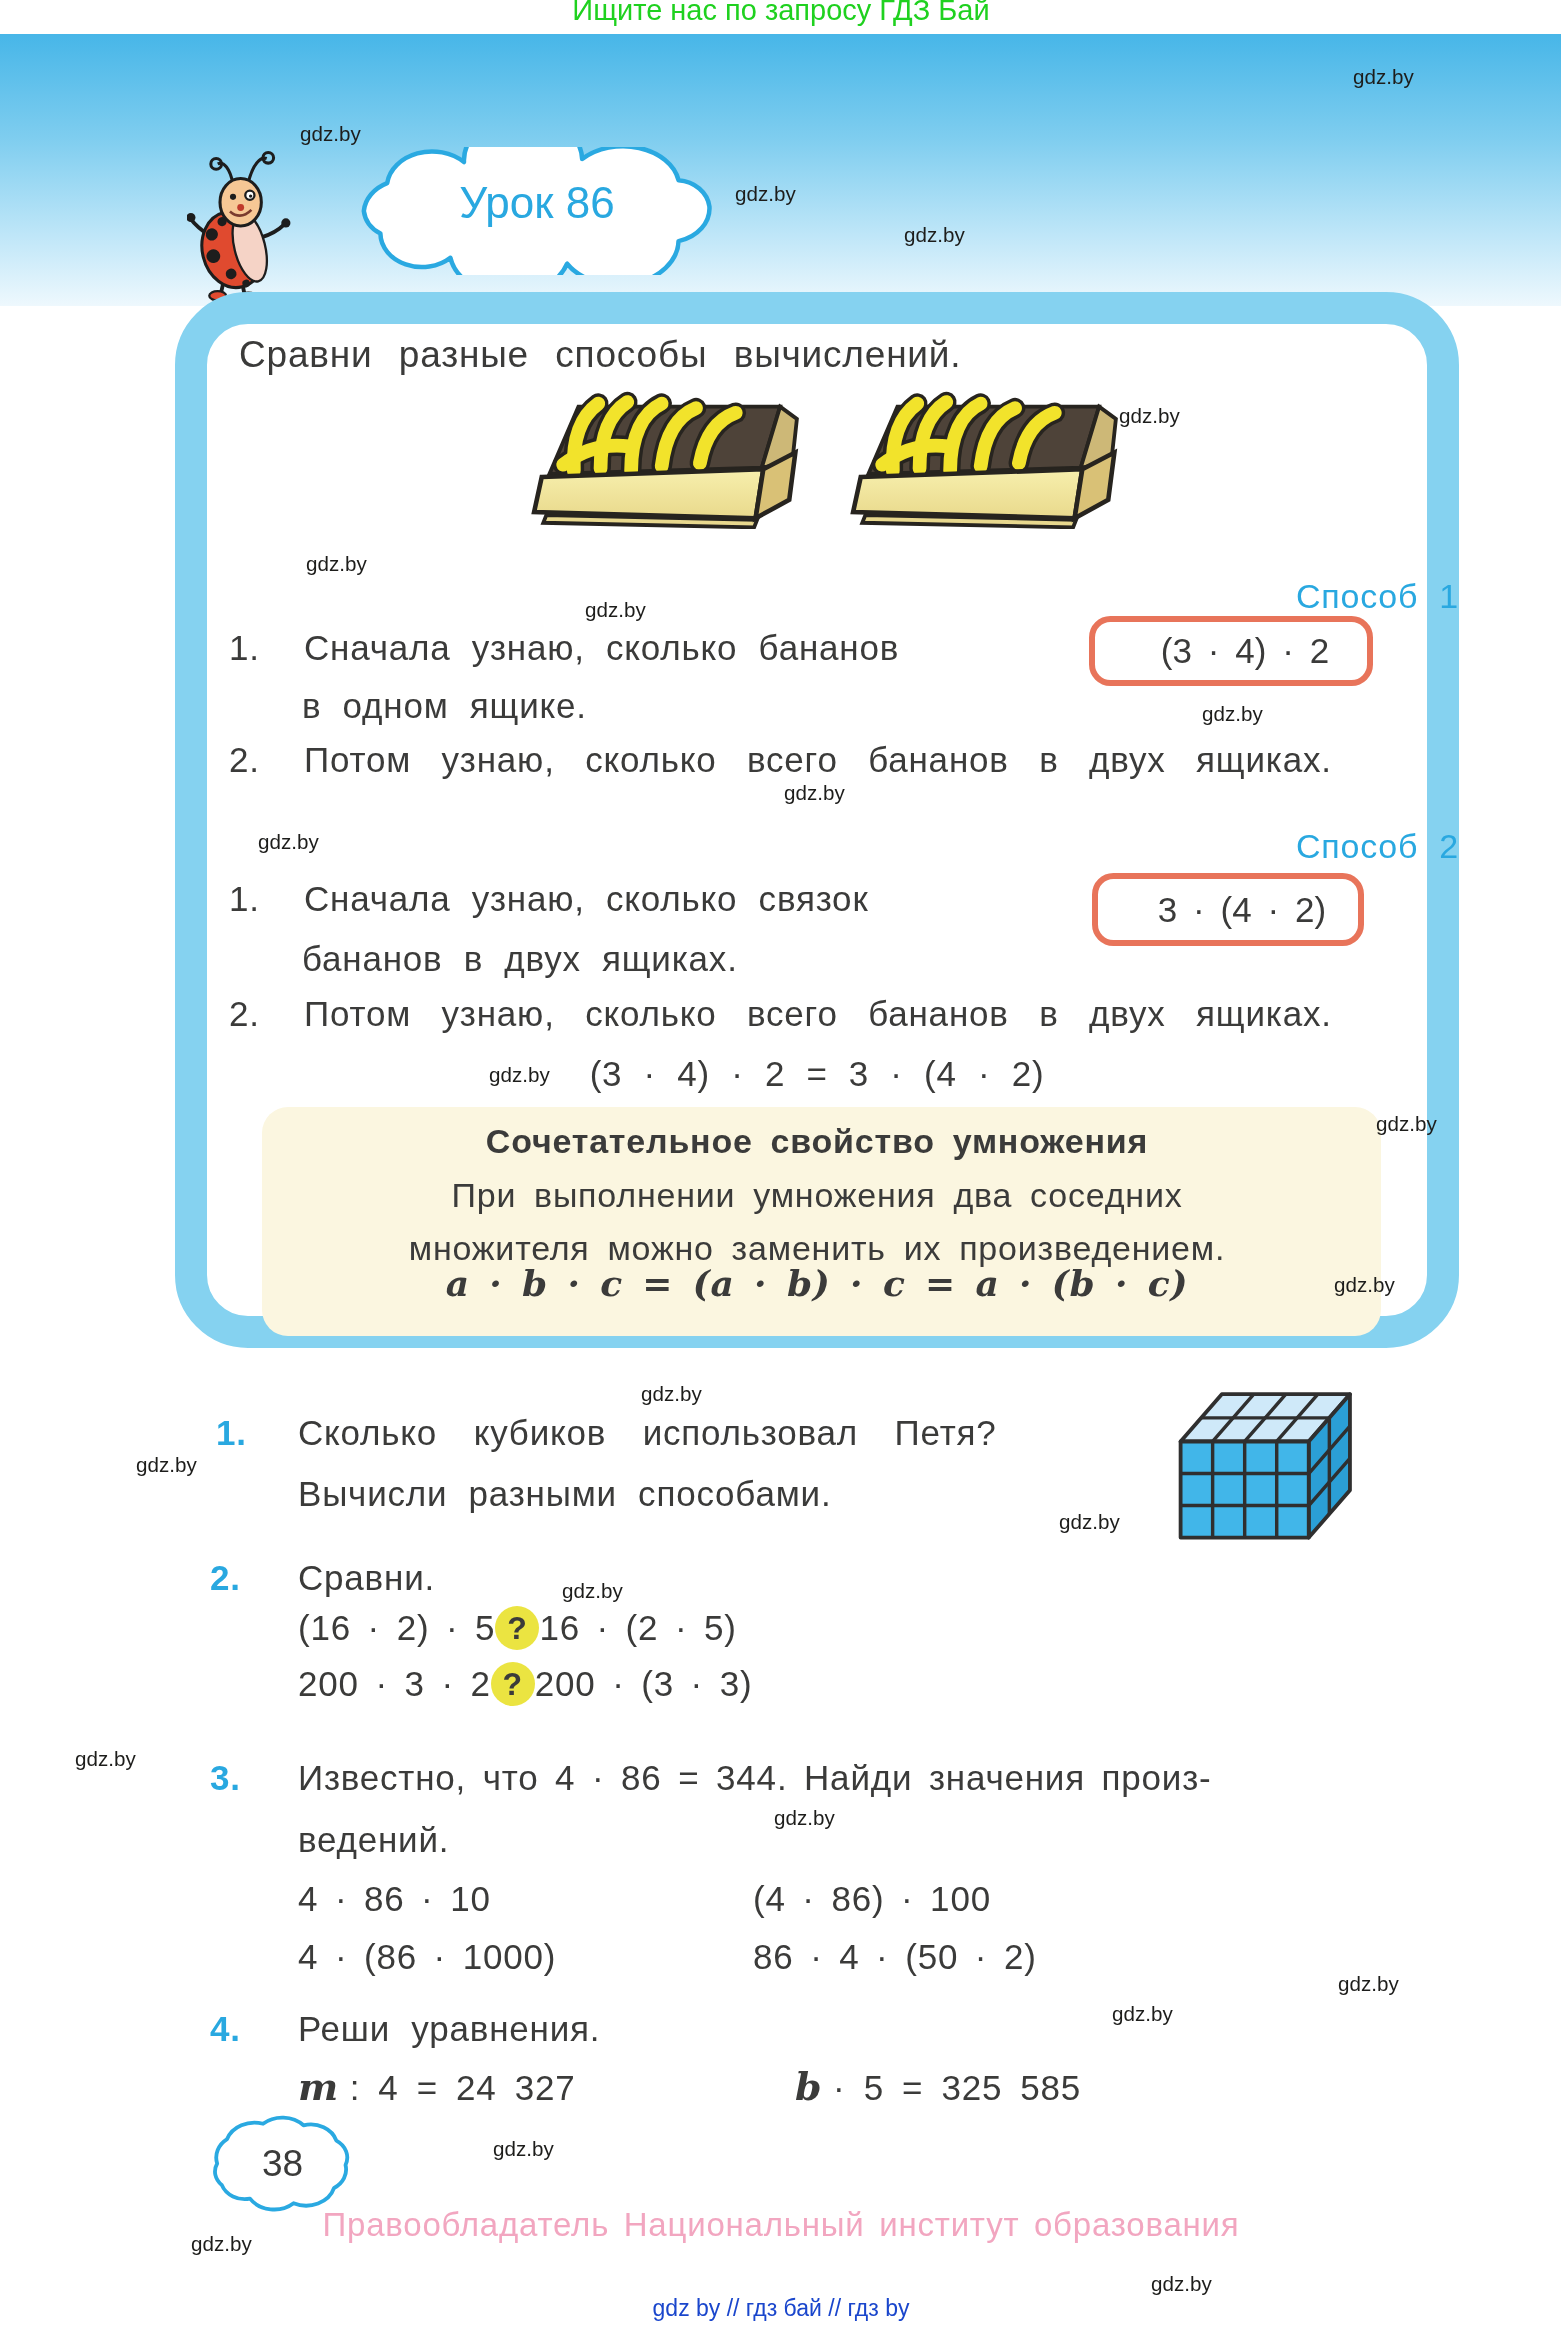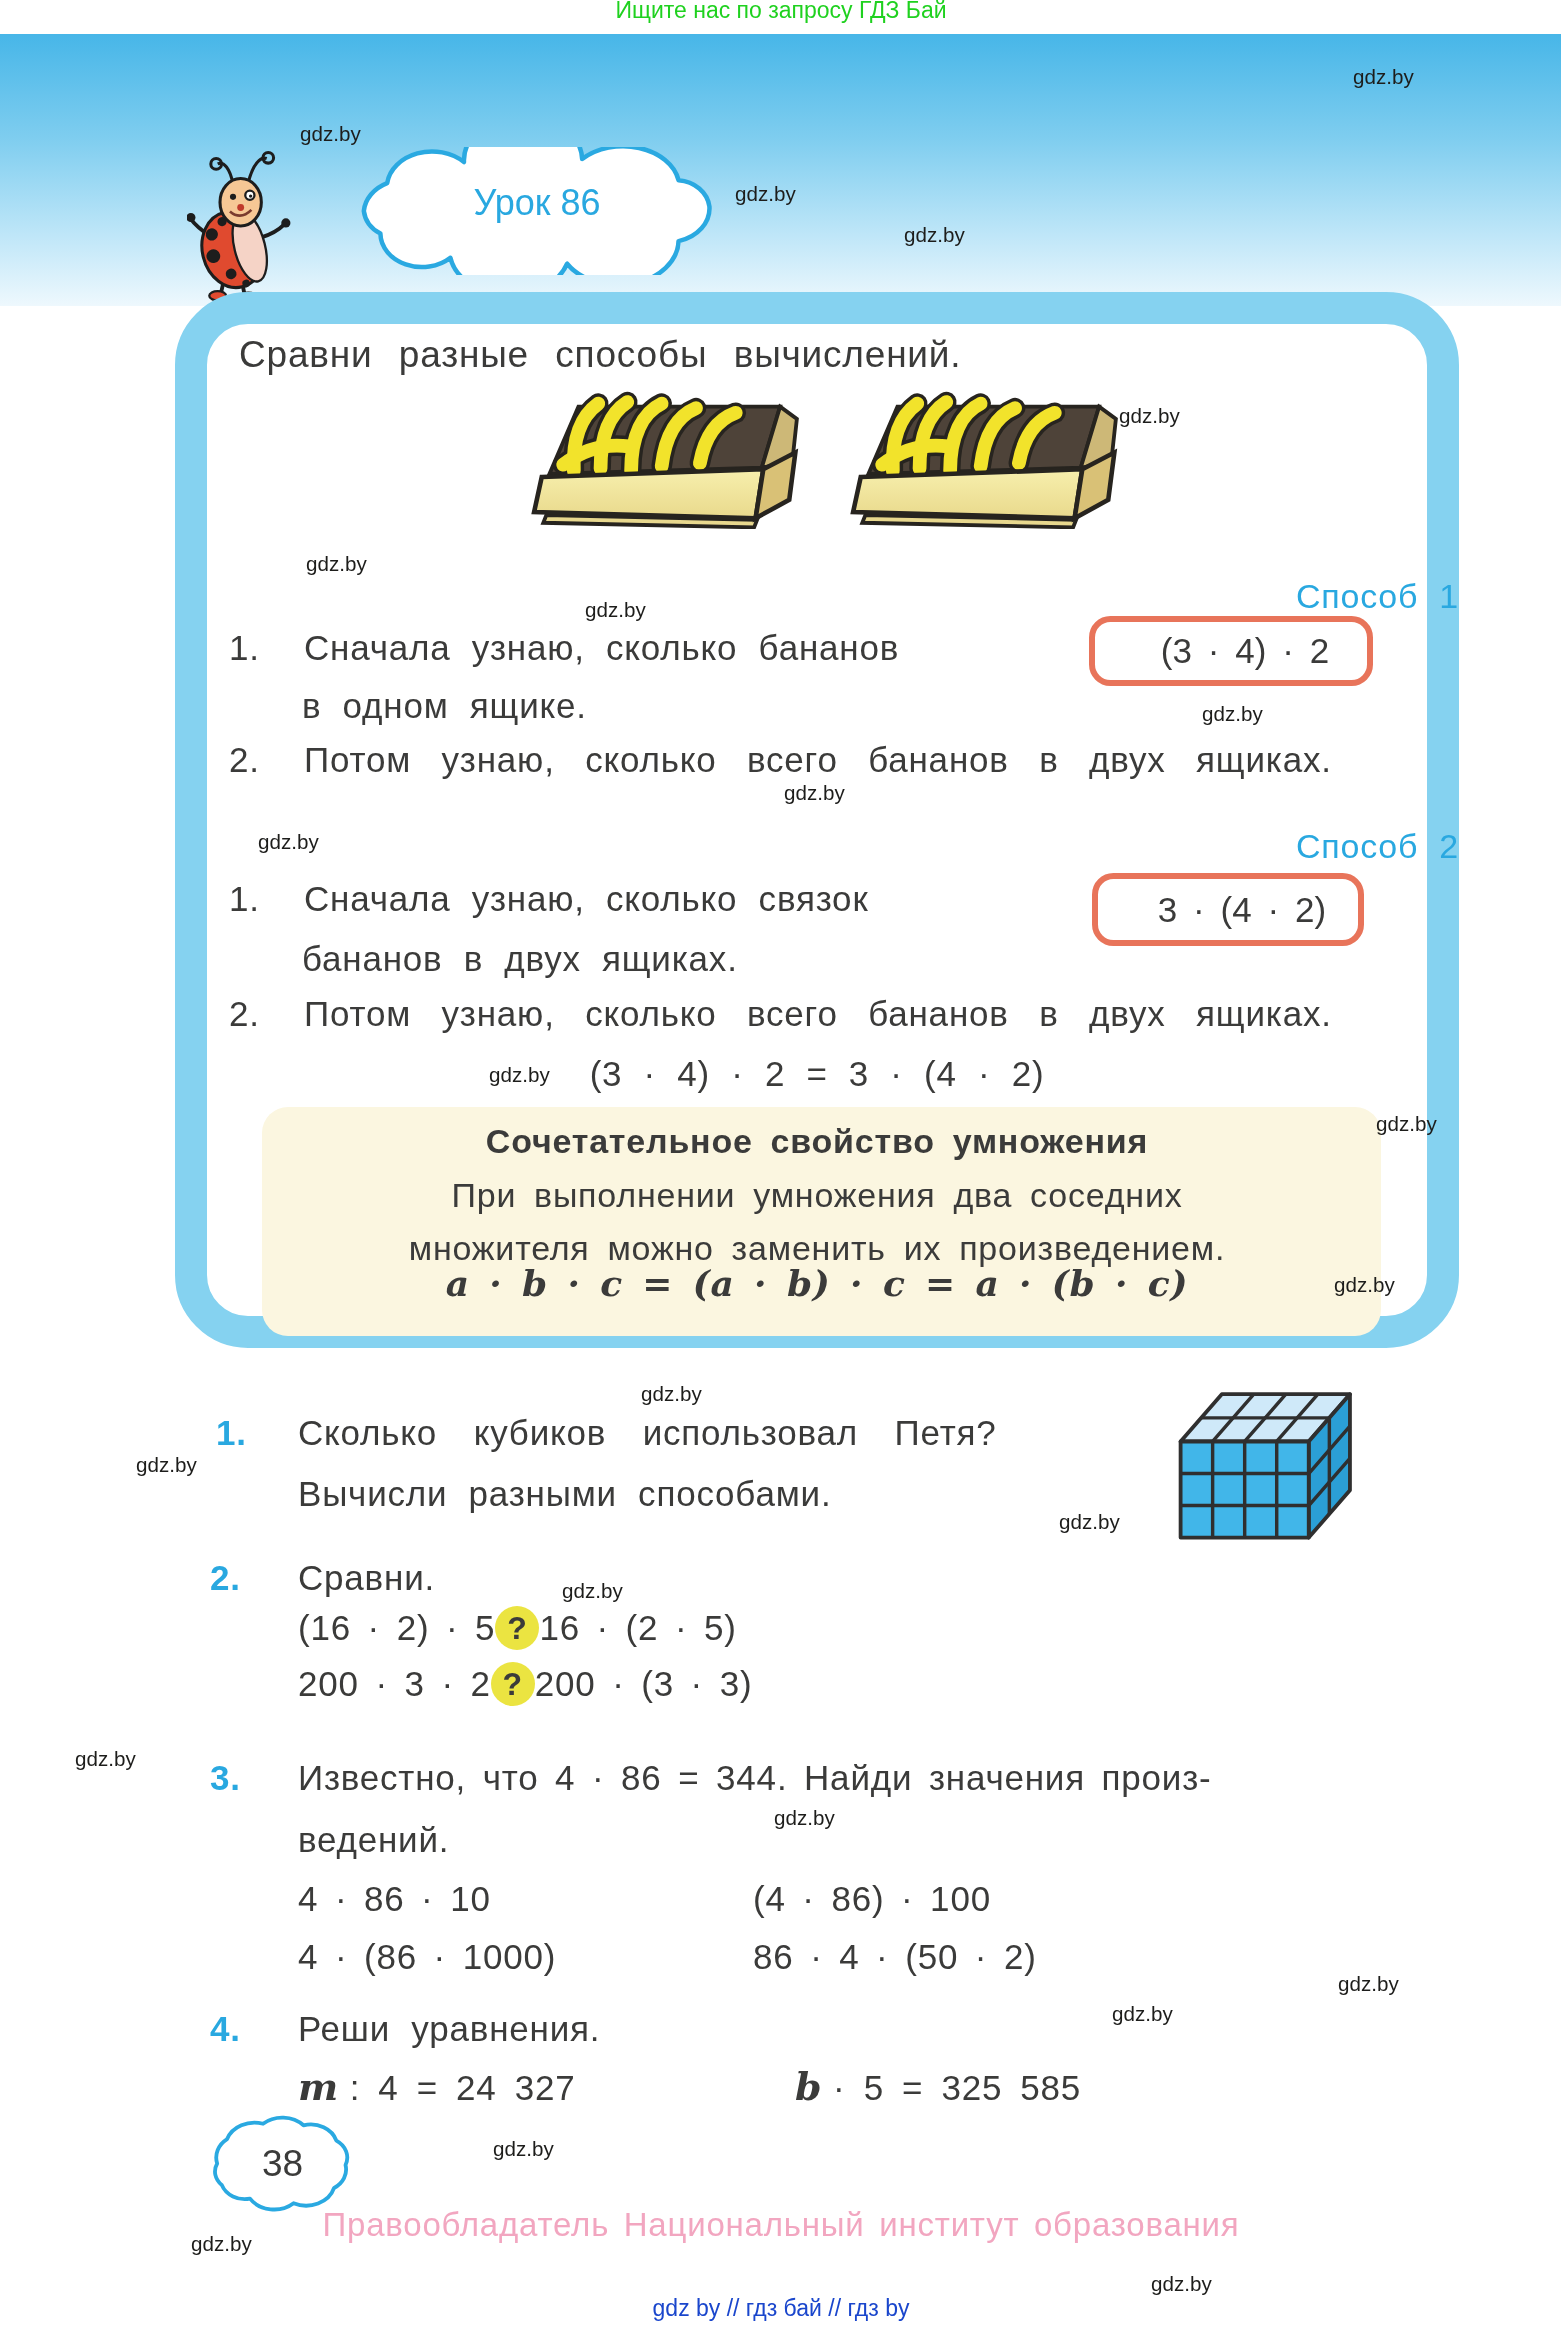--- a/index.html
+++ b/index.html
@@ -13,7 +13,7 @@
         font-family:"Liberation Sans", sans-serif;color:var(--text-dark);}
   .banner{position:absolute;left:0;top:0;width:100%;height:20px;background:#fff;
           display:flex;align-items:center;justify-content:center;
-          color:var(--banner-green);font-size:23px;}
+          color:var(--banner-green);font-size:29px;}
   .sky{position:absolute;left:0;top:34px;width:100%;height:272px;
        background:linear-gradient(180deg,var(--sky-top) 0%,#7ecdef 38%,#c6e9f9 78%,#eef8fd 100%);}
   .panel{position:absolute;left:175px;top:292px;width:1284px;height:1056px;box-sizing:border-box;

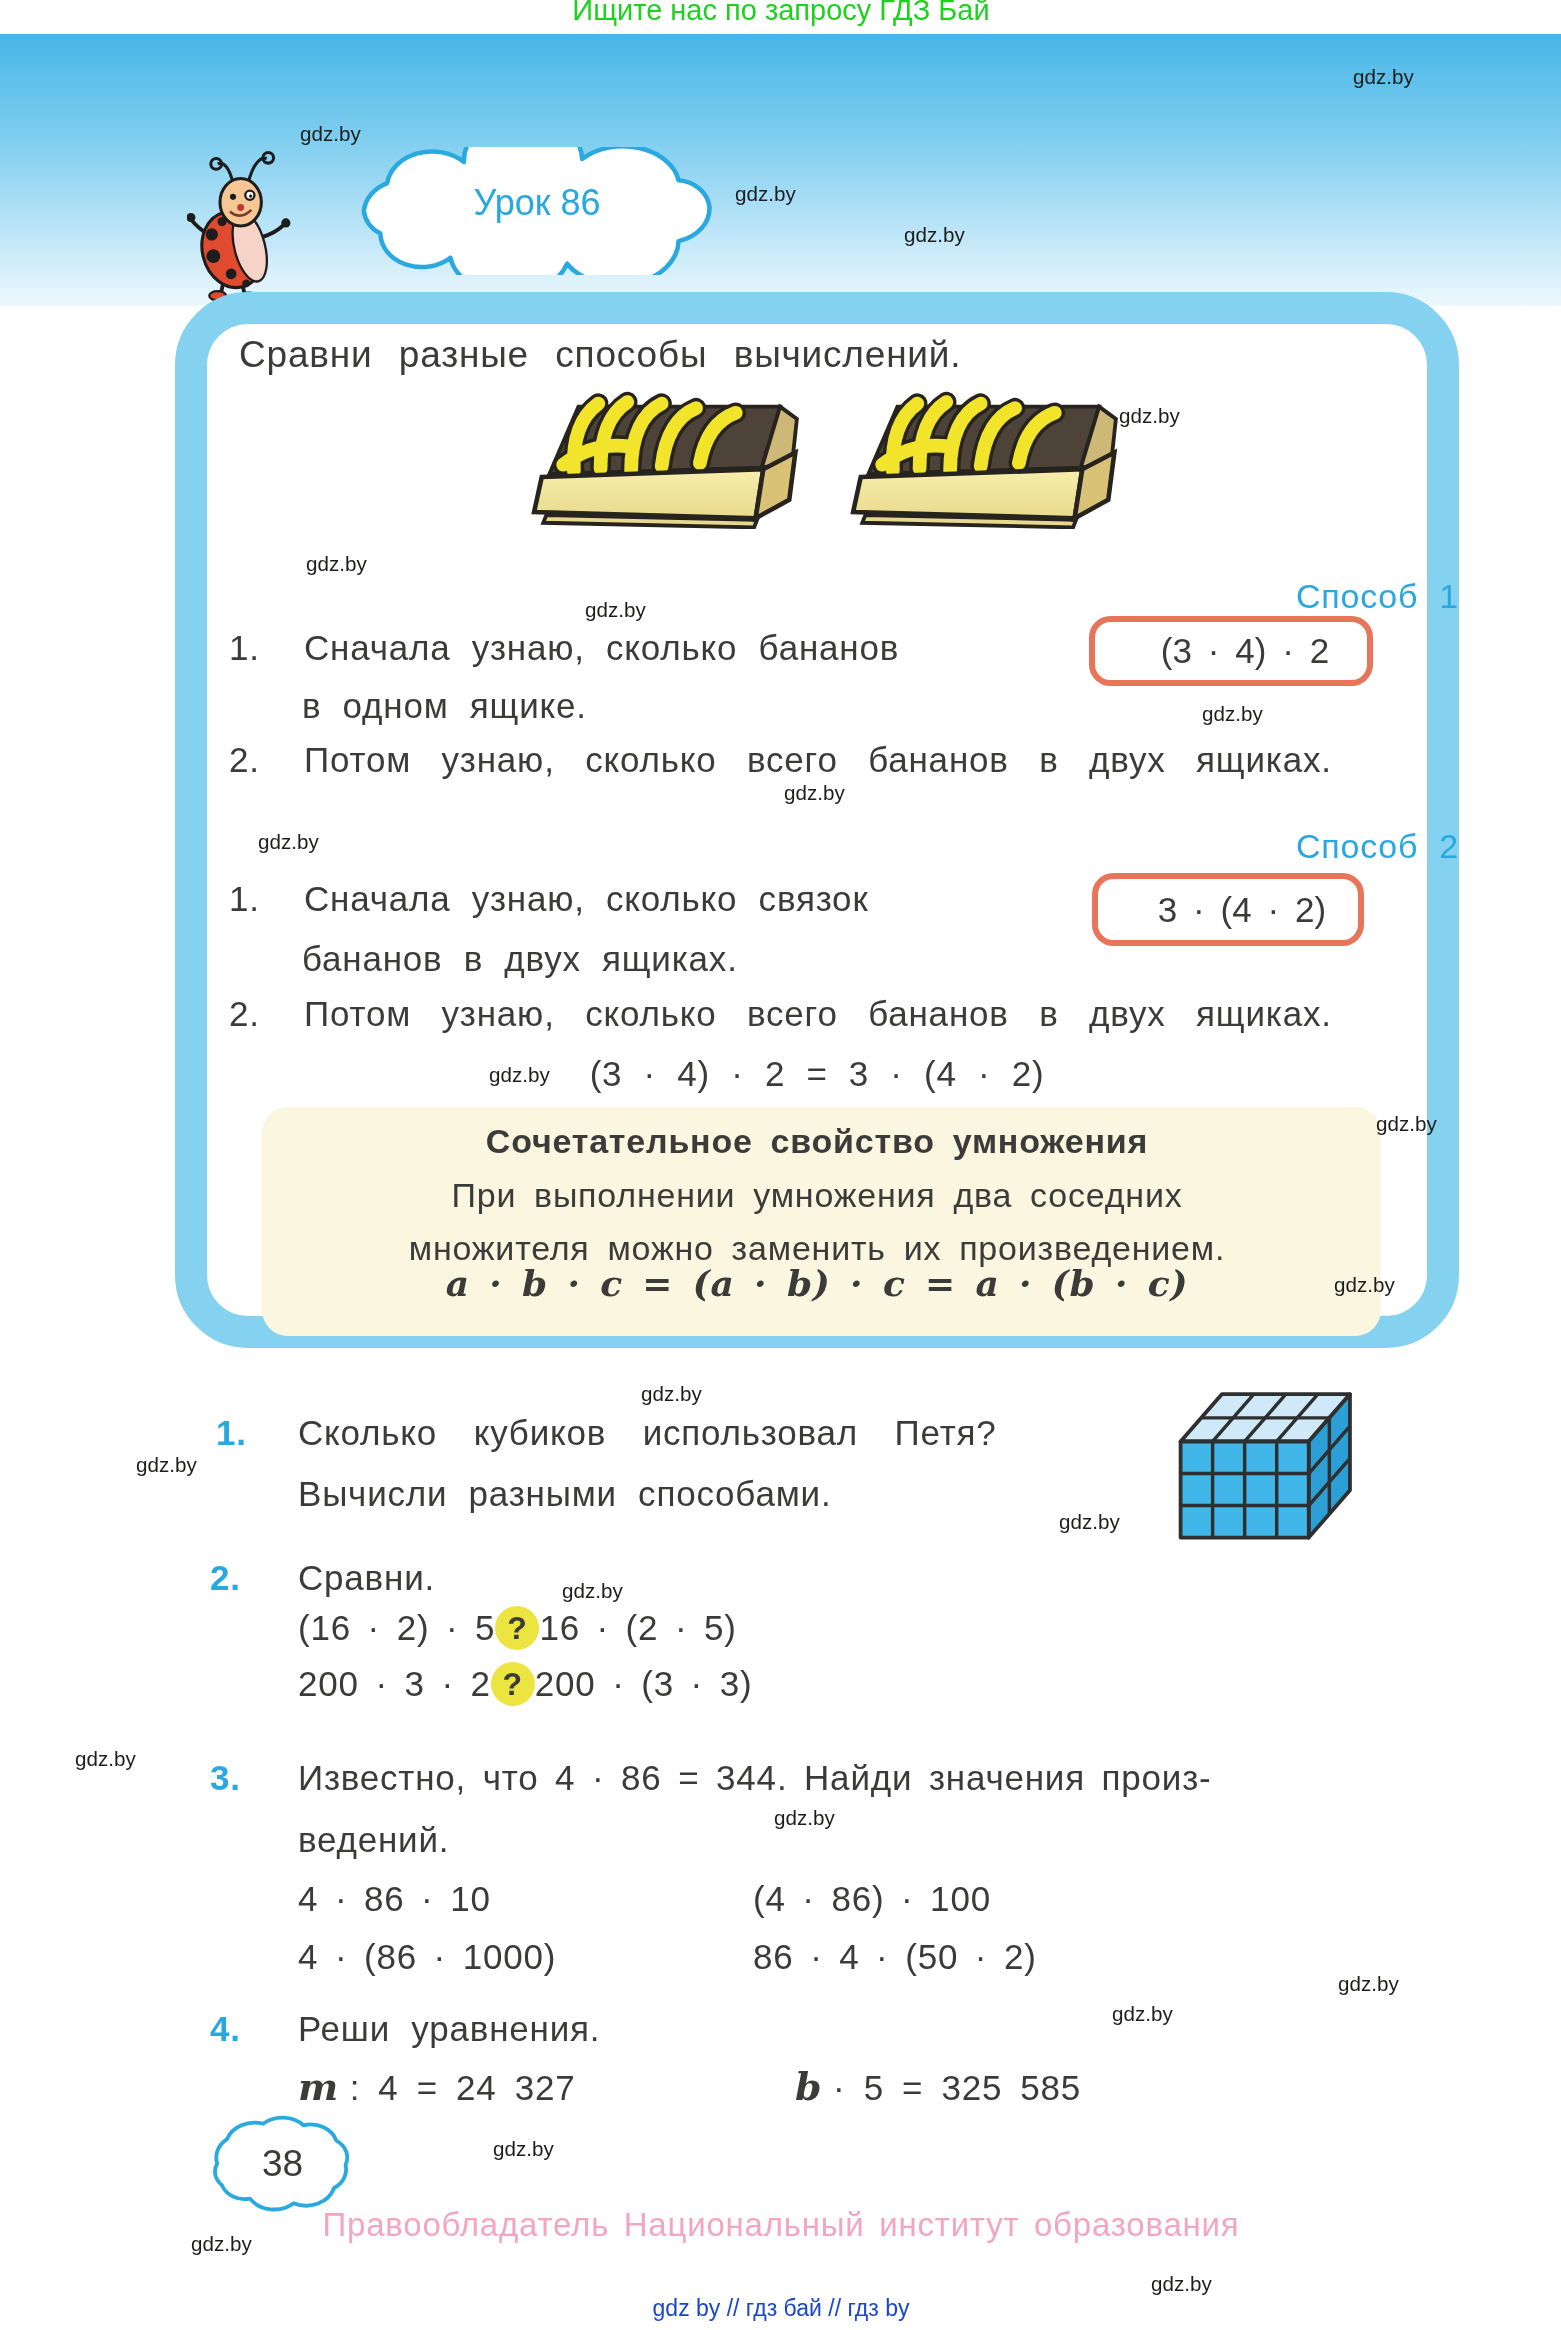--- a/index.html
+++ b/index.html
@@ -39,7 +39,7 @@
   .eq .var{font-family:"DejaVu Serif", serif;font-style:italic;font-weight:600;font-size:38px;}
   .cloud-badge{position:absolute;left:346px;top:147px;width:382px;height:128px;}
   .cloud-badge .label{position:absolute;inset:0;display:flex;align-items:center;justify-content:center;
-          color:var(--accent-blue);font-size:36px;padding-bottom:17px;text-align:right;}
+          color:var(--accent-blue);font-size:44px;padding-bottom:17px;text-align:right;}
   .pgcloud{position:absolute;left:208px;top:2110px;width:149px;height:107px;}
   .pgcloud .label{position:absolute;inset:0;display:flex;align-items:center;justify-content:center;
           color:#3b3b3a;font-size:37px;}

